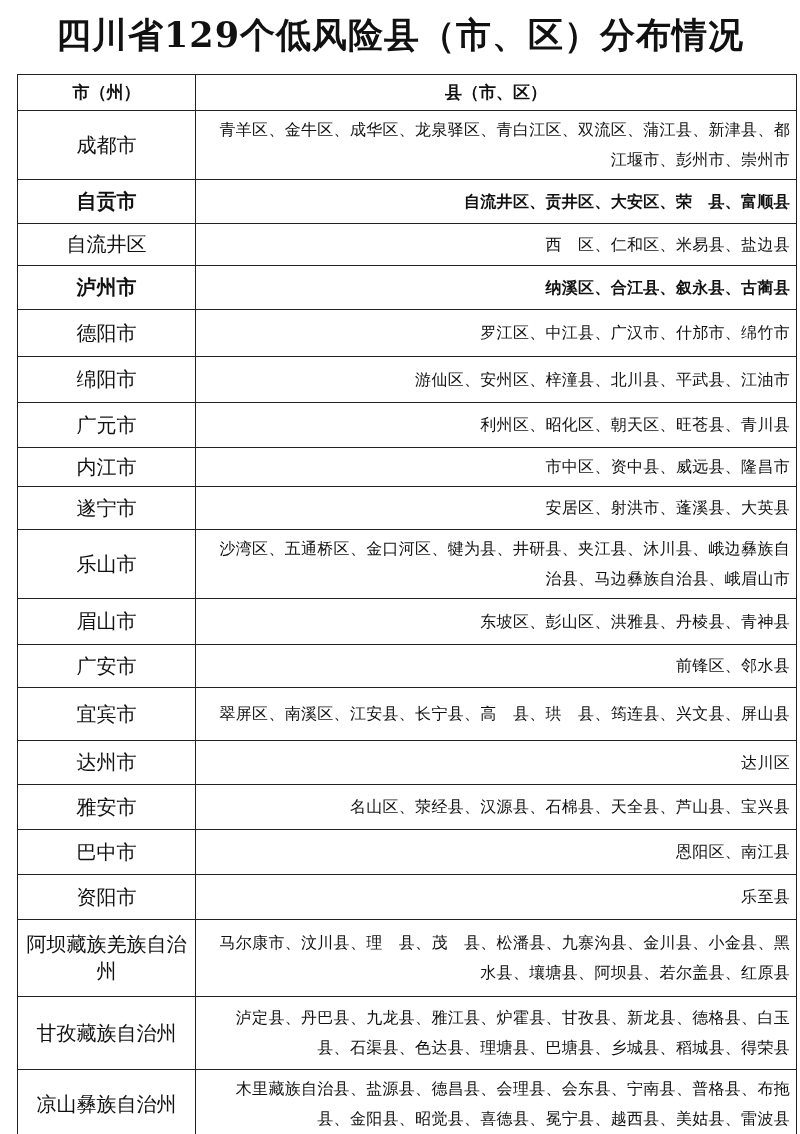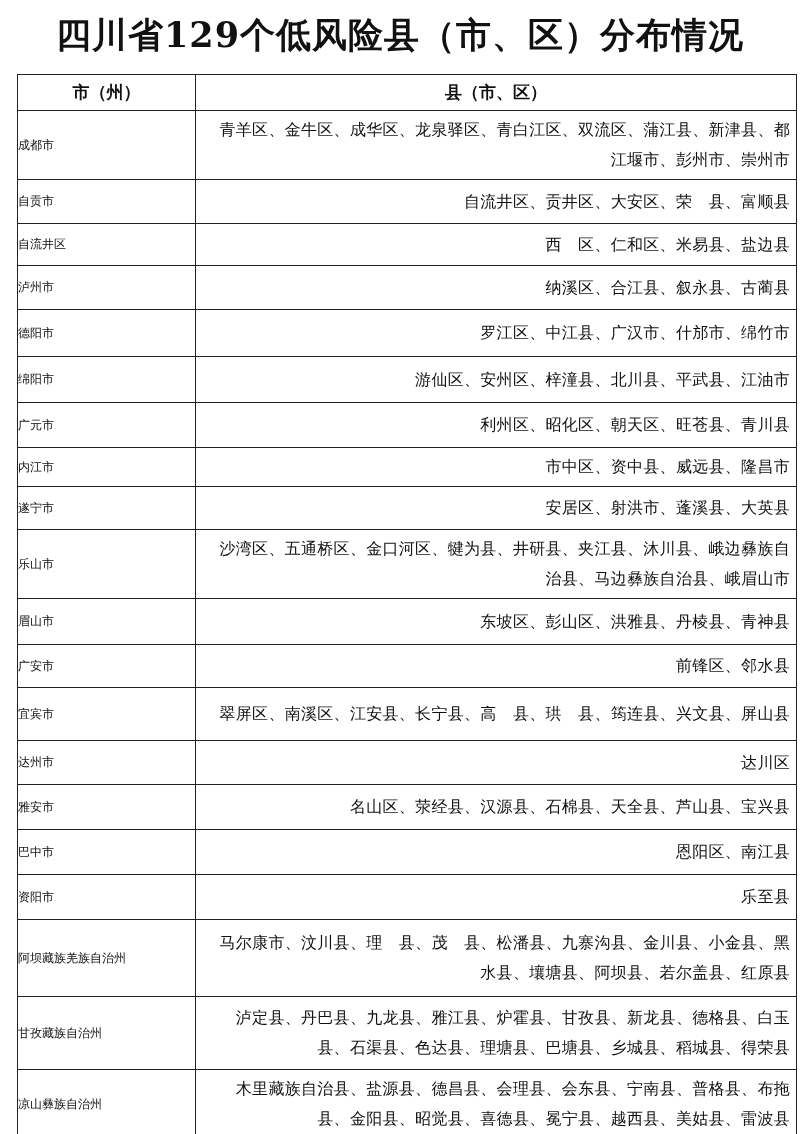--- a/index.html
+++ b/index.html
@@ -14,7 +14,7 @@
   col.c1 { width: 178px; }
   col.c2 { width: 601px; }
   th { font-weight: bold; font-size: 17px; height: 35px; text-align: center; }
-  td.city { text-align: left; font-size: 12px; }
+  td.city { text-align: center; font-size: 20px; }
   td.counties { text-align: right; font-size: 16px; line-height: 30px;
                 padding: 4px 6px 4px 8px; letter-spacing: 0.3px; }
 </style>

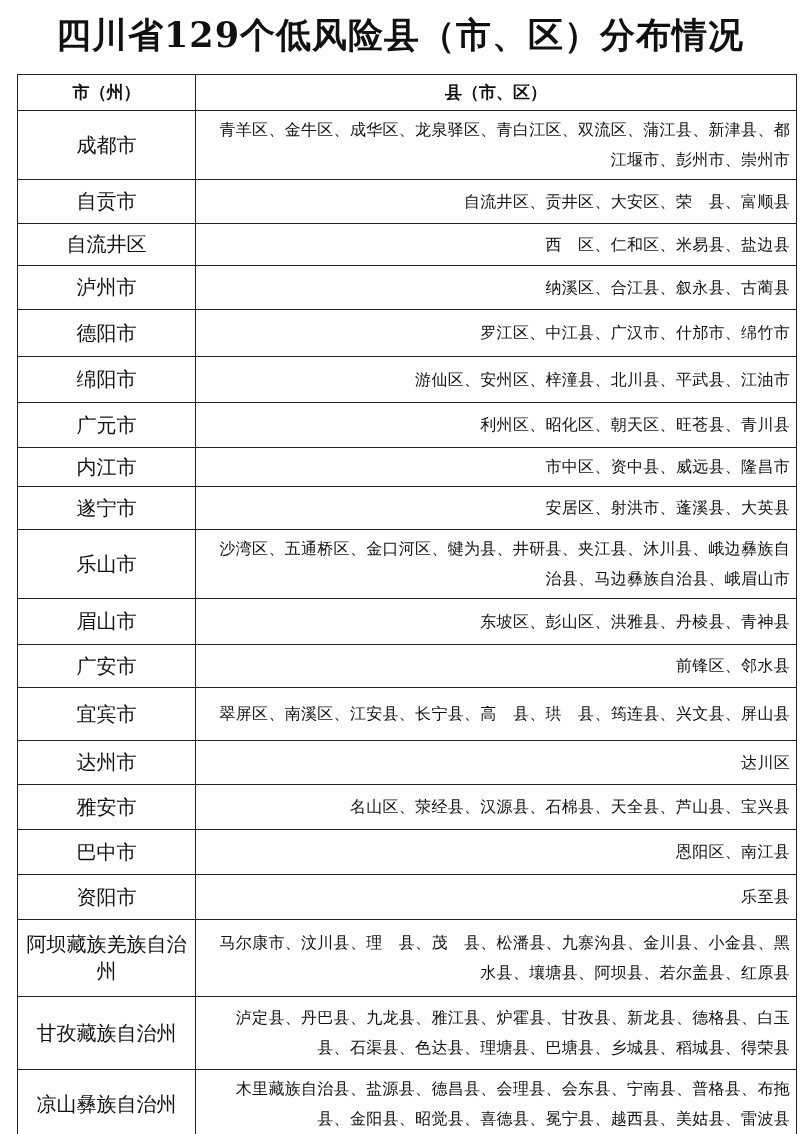--- a/index.html
+++ b/index.html
@@ -39,7 +39,7 @@
         <td class="city">成都市</td>
         <td class="counties">青羊区、金牛区、成华区、龙泉驿区、青白江区、双流区、蒲江县、新津县、都江堰市、彭州市、崇州市</td>
       </tr>
-      <tr style="height: 44px;">
+      <tr style="height: 44px; font-weight: bold;">
         <td class="city">自贡市</td>
         <td class="counties">自流井区、贡井区、大安区、荣　县、富顺县</td>
       </tr>

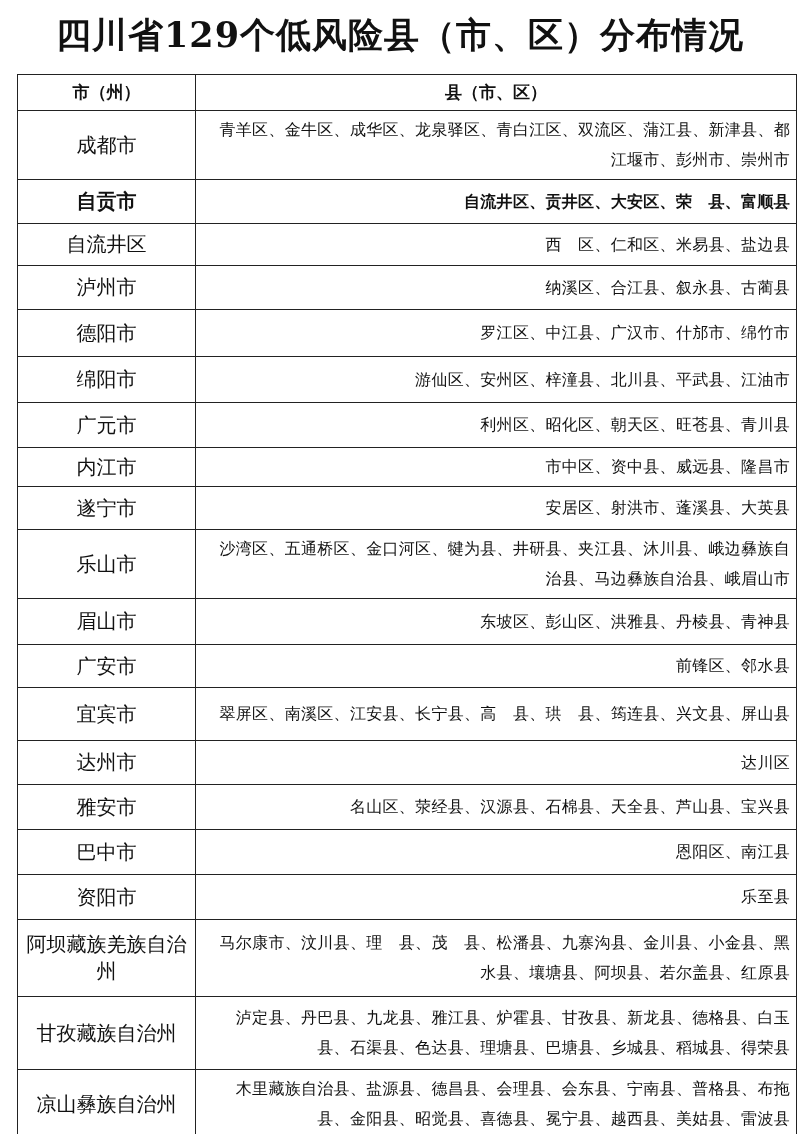--- a/index.html
+++ b/index.html
@@ -47,7 +47,7 @@
         <td class="city">自流井区</td>
         <td class="counties">西　区、仁和区、米易县、盐边县</td>
       </tr>
-      <tr style="height: 44px;">
+      <tr style="height: 44px; font-weight: bold;">
         <td class="city">泸州市</td>
         <td class="counties">纳溪区、合江县、叙永县、古蔺县</td>
       </tr>

